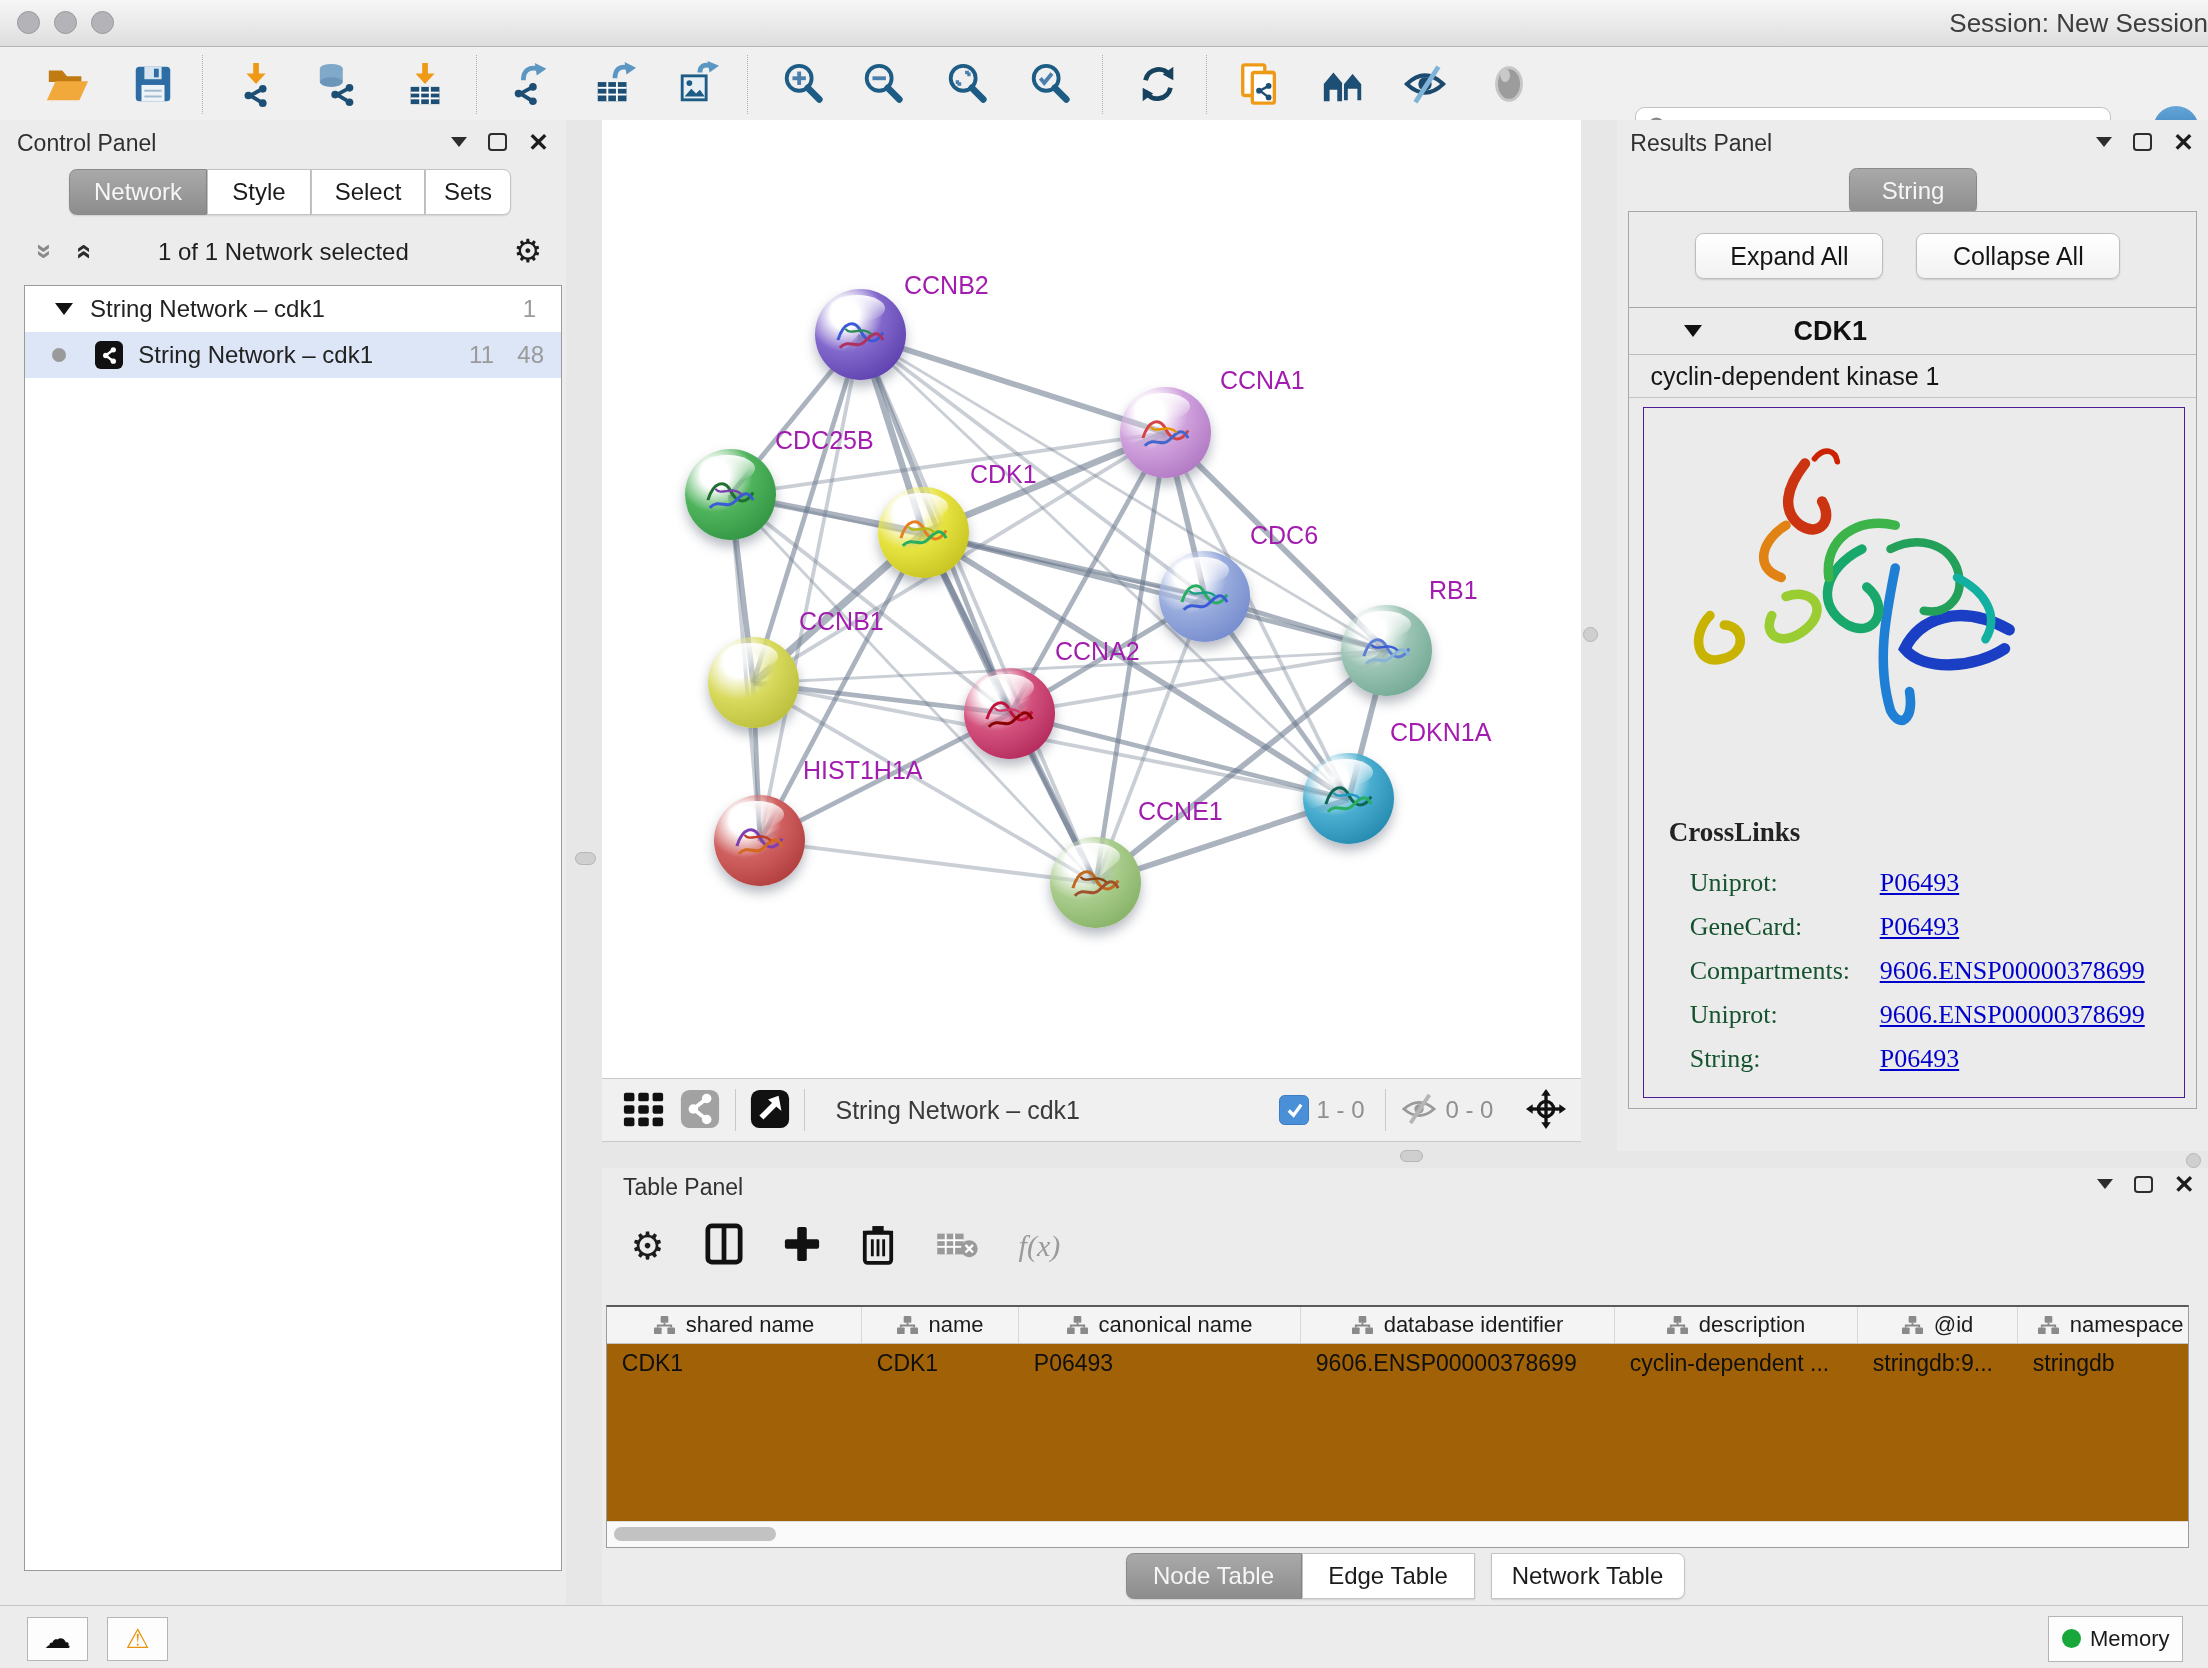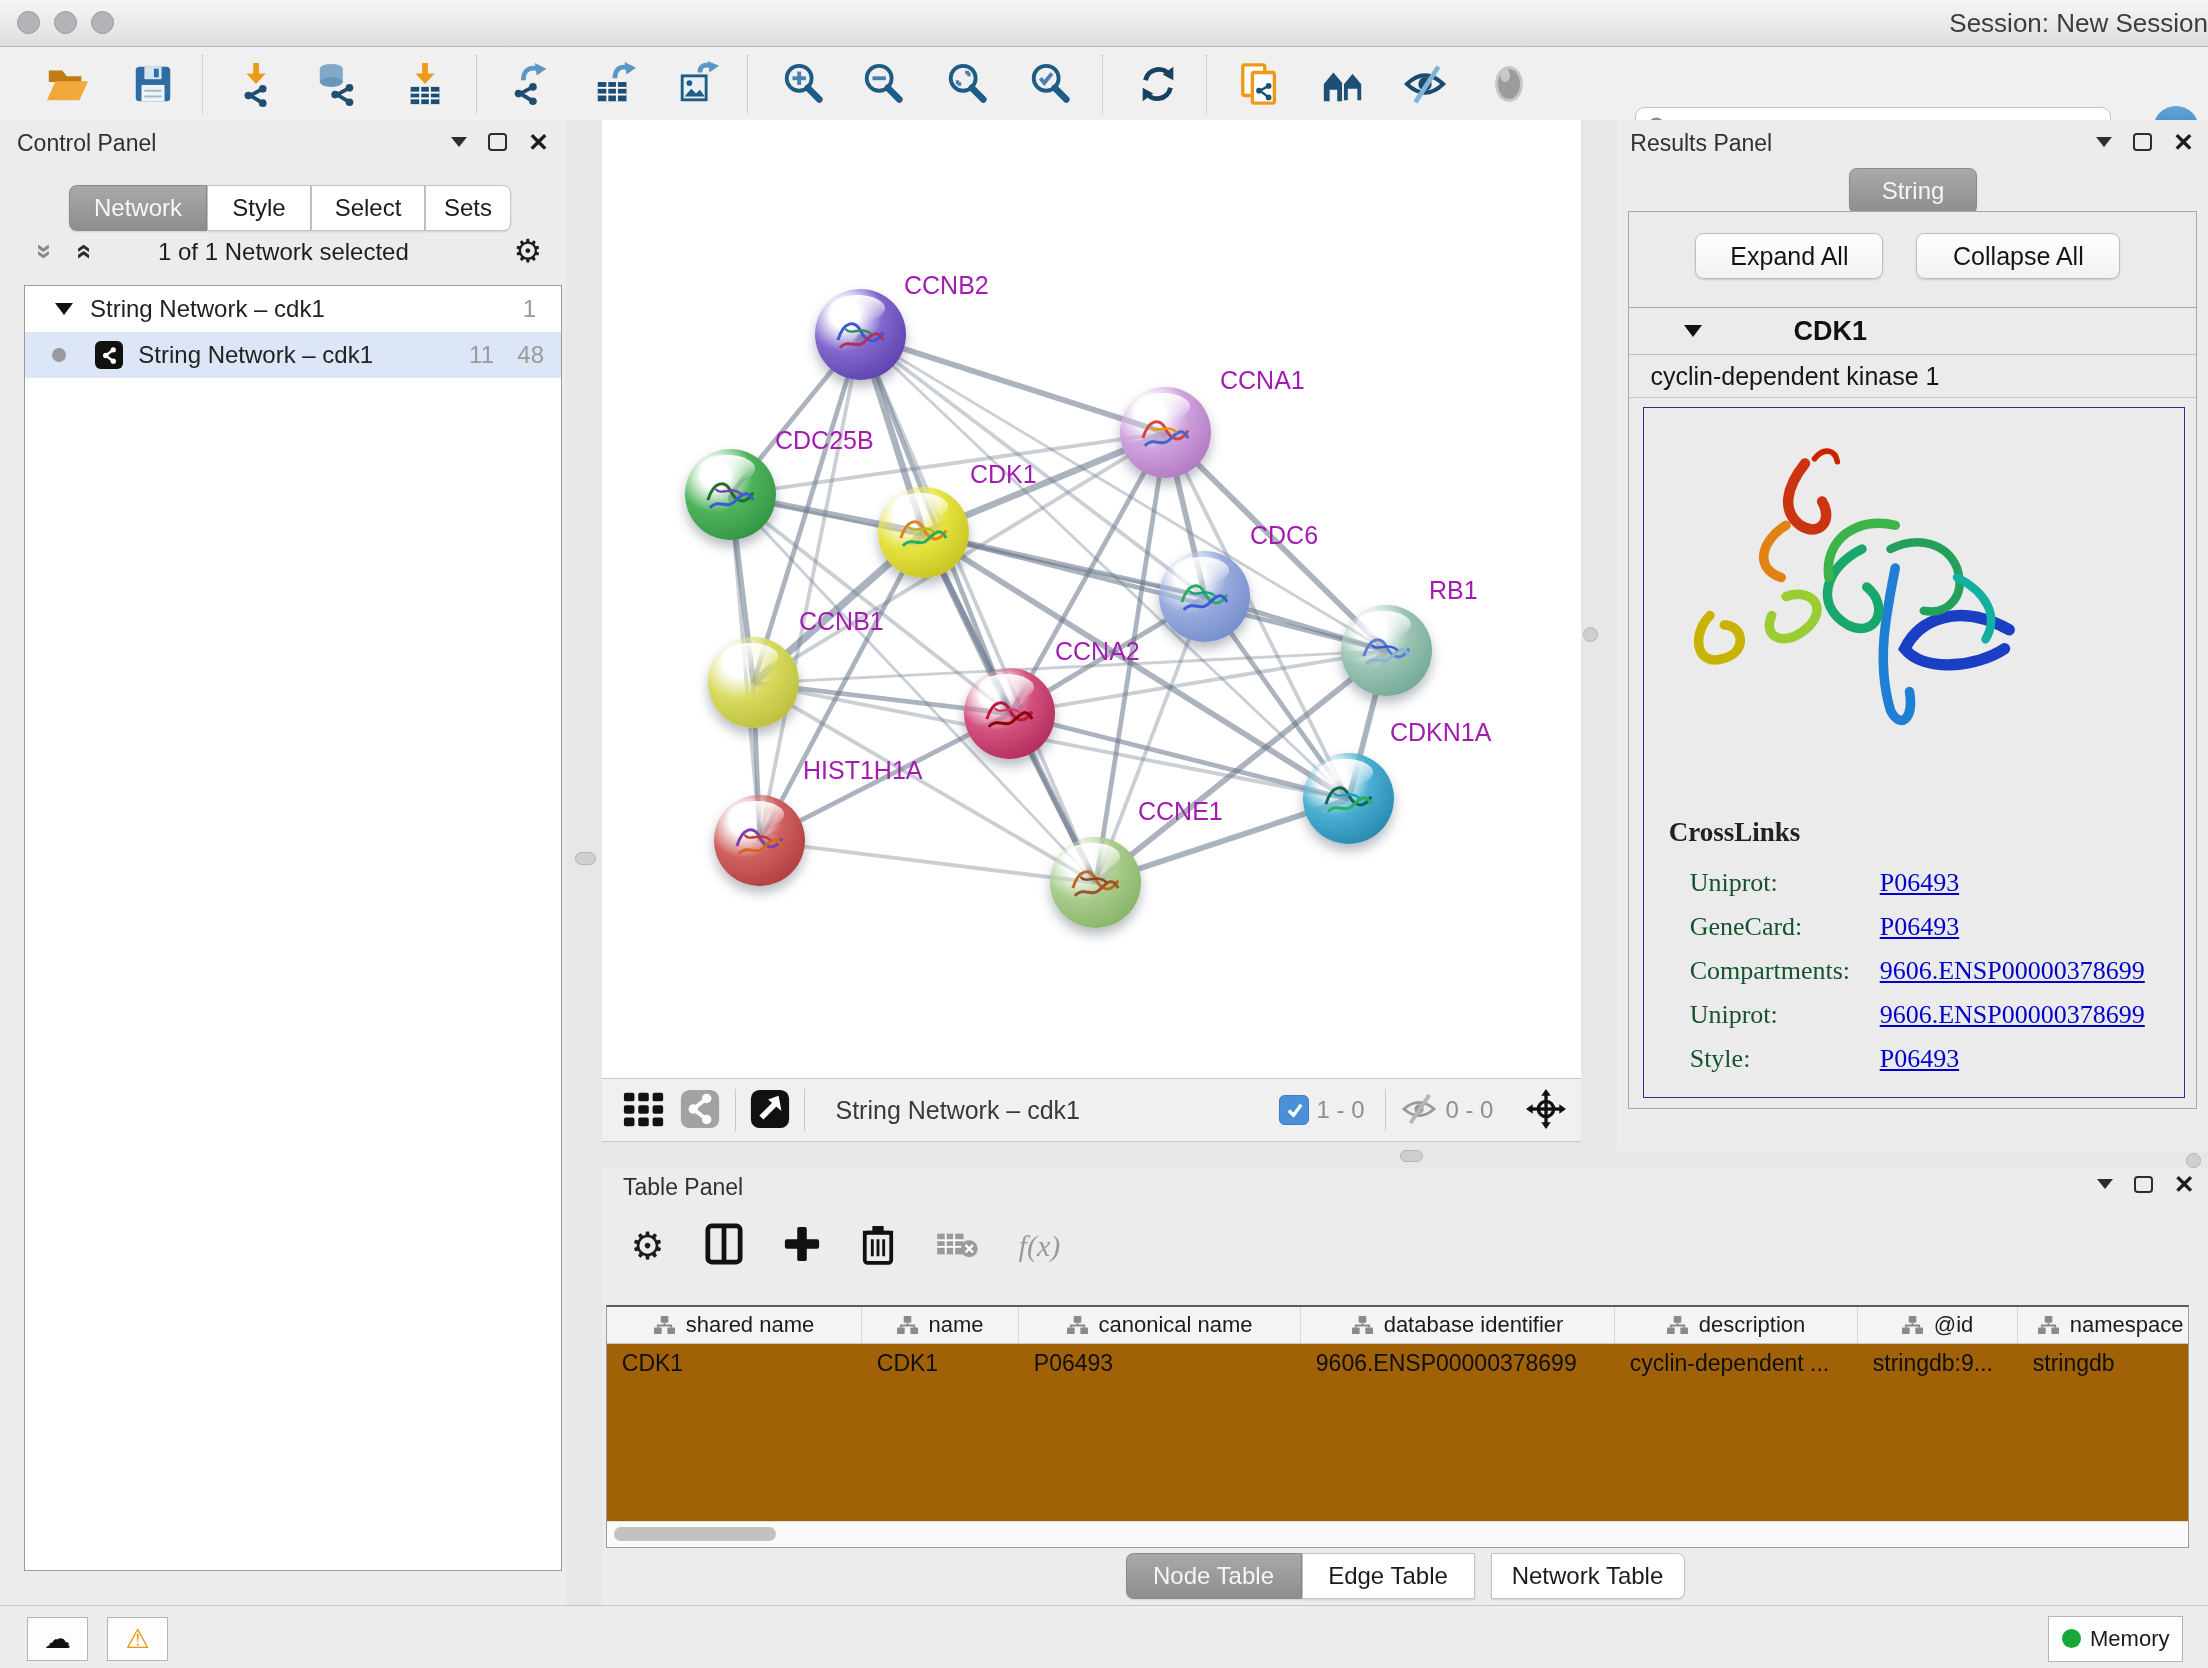--- a/index.html
+++ b/index.html
@@ -326,7 +326,7 @@
       <span class="wi-float"></span>
       <span class="wi-close">✕</span>
     </div>
-    <div id="cp-tabs"><span class="seg selected" style="width: 138px;">Network</span><span class="seg" style="width: 104px;">Style</span><span class="seg" style="width: 114px;">Select</span><span class="seg" style="width: 86px; margin-top: 16px;">Sets</span></div>
+    <div id="cp-tabs"><span class="seg selected" style="width: 138px;">Network</span><span class="seg" style="width: 104px;">Style</span><span class="seg" style="width: 114px;">Select</span><span class="seg" style="width: 86px;">Sets</span></div>
     <div id="cp-selbar">
       <span class="dbl-chev" style="position:absolute;left:27px;top:7.6px">»</span>
       <span class="dbl-chev up" style="position:absolute;left:63px;top:7.6px">»</span>

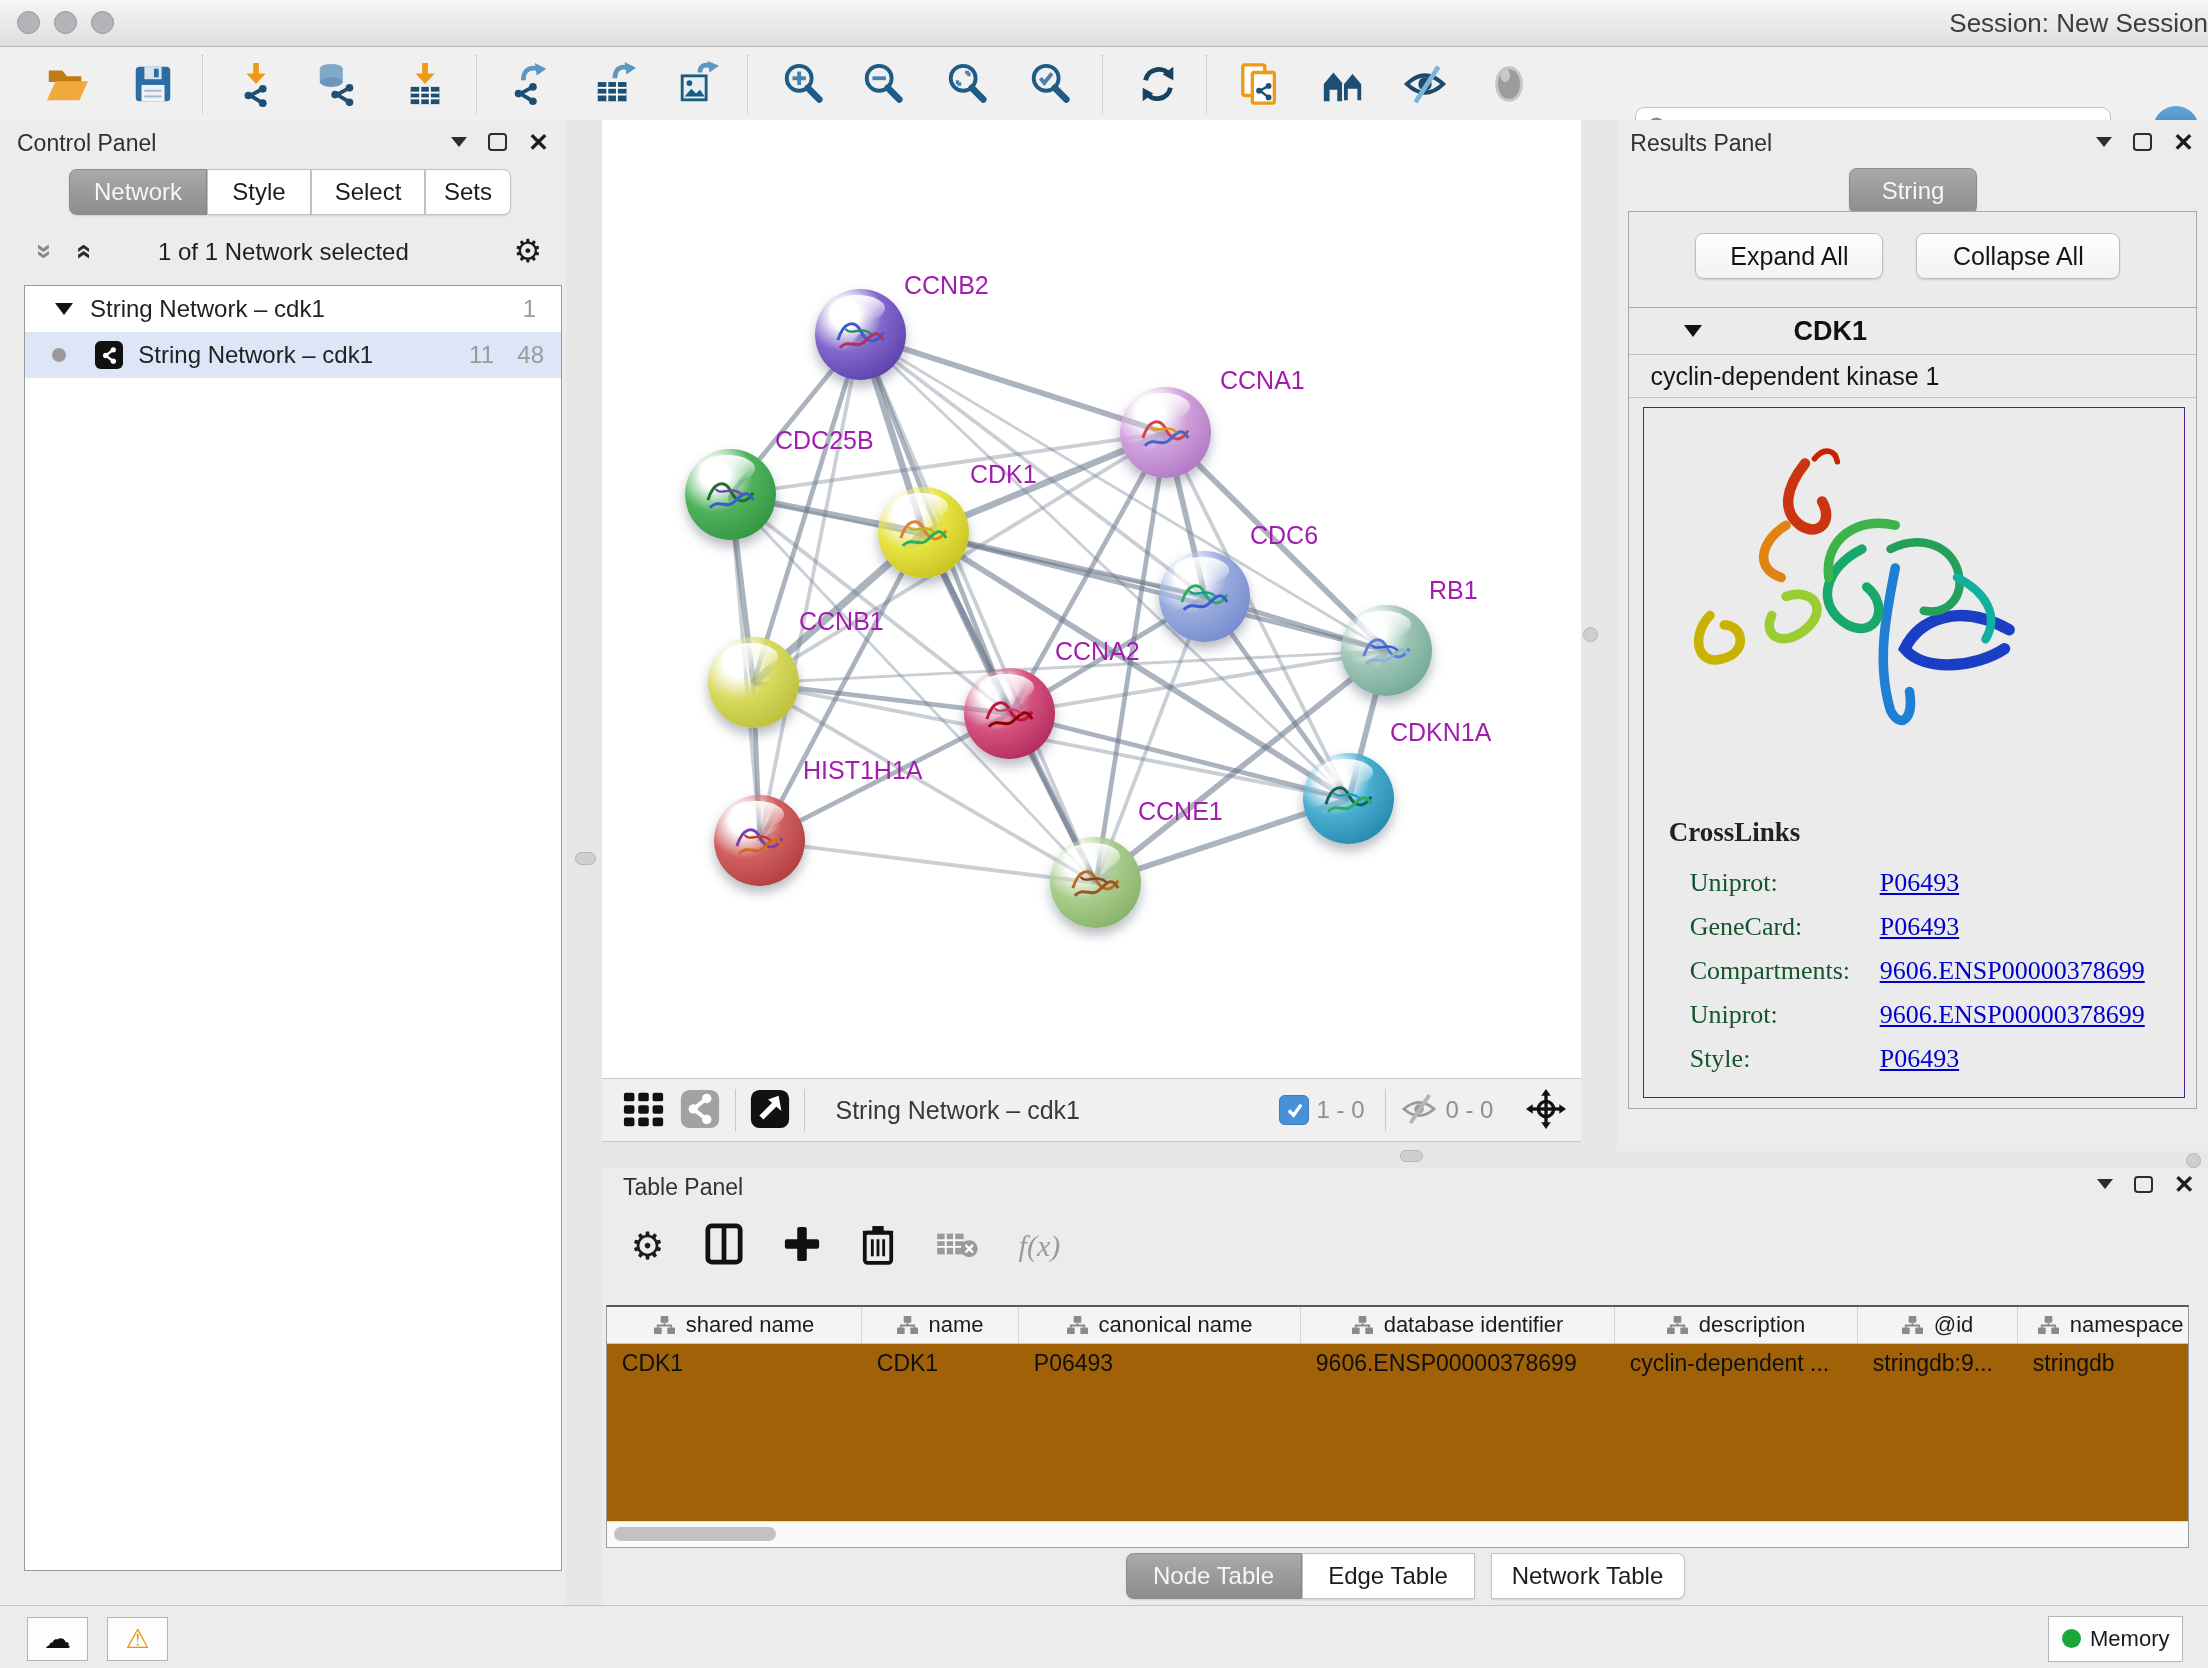--- a/index.html
+++ b/index.html
@@ -634,7 +634,7 @@
                 <span class="xl-value">9606.ENSP00000378699</span>
               </div>
               <div class="xl-row">
-                <span class="xl-label">Style:</span>
+                <span class="xl-label">String:</span>
                 <span class="xl-value">P06493</span>
               </div>
             </div>

